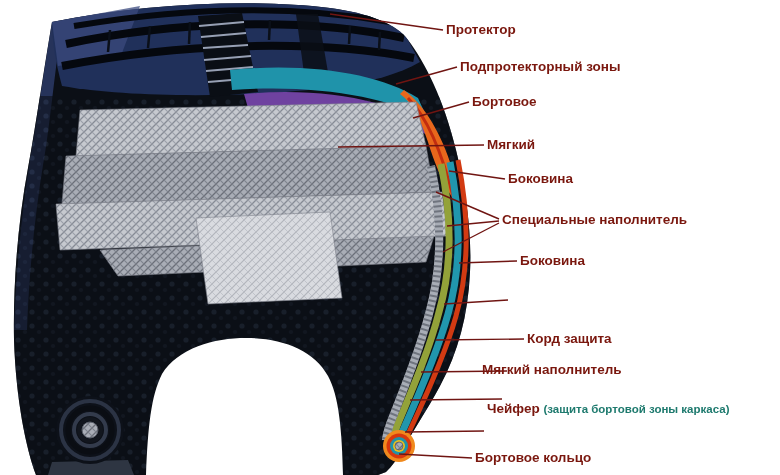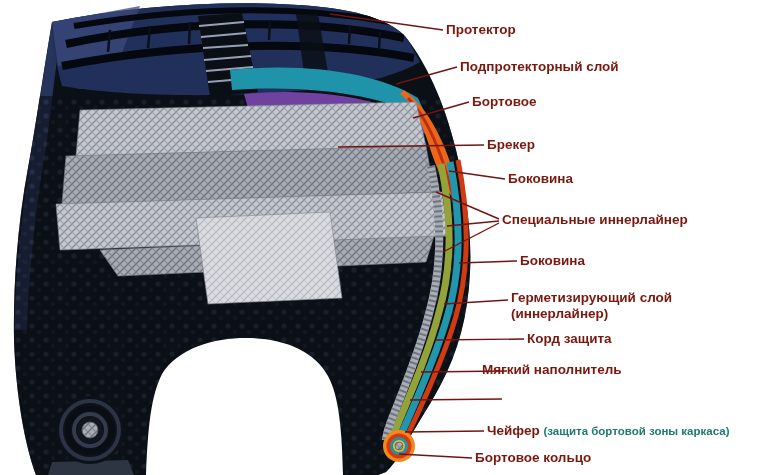--- a/index.html
+++ b/index.html
@@ -170,7 +170,7 @@
   </svg>
 
   <div class="lbl" style="left:446px;top:22px">Протектор</div>
-  <div class="lbl" style="left:460px;top:59px">Подпротекторный слой</div>
+  <div class="lbl" style="left:460px;top:59px">Подпротекторный зоны</div>
   <div class="lbl" style="left:472px;top:94px">Бортовое</div>
   <div class="lbl" style="left:487px;top:137px">Брекер</div>
   <div class="lbl" style="left:508px;top:171px">Боковина</div>

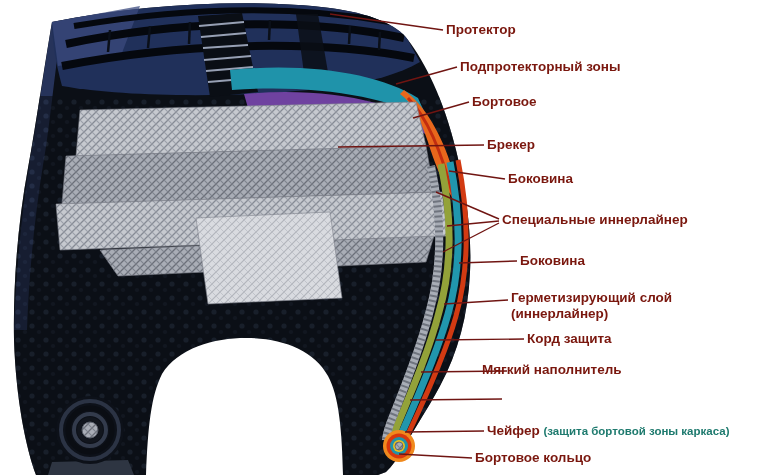--- a/index.html
+++ b/index.html
@@ -172,7 +172,7 @@
   <div class="lbl" style="left:446px;top:22px">Протектор</div>
   <div class="lbl" style="left:460px;top:59px">Подпротекторный зоны</div>
   <div class="lbl" style="left:472px;top:94px">Бортовое</div>
-  <div class="lbl" style="left:487px;top:137px">Брекер</div>
+  <div class="lbl" style="left:487px;top:137px">Мягкий</div>
   <div class="lbl" style="left:508px;top:171px">Боковина</div>
   <div class="lbl" style="left:502px;top:212px">Специальные иннерлайнер</div>
   <div class="lbl" style="left:520px;top:253px">Боковина</div>

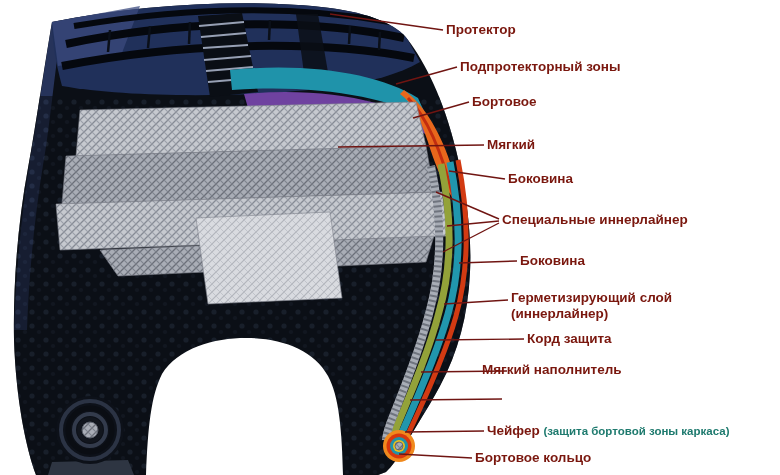--- a/index.html
+++ b/index.html
@@ -174,7 +174,7 @@
   <div class="lbl" style="left:472px;top:94px">Бортовое</div>
   <div class="lbl" style="left:487px;top:137px">Мягкий</div>
   <div class="lbl" style="left:508px;top:171px">Боковина</div>
-  <div class="lbl" style="left:502px;top:212px">Специальные иннерлайнер</div>
+  <div class="lbl" style="left:502px;top:212px">Специальные наполнитель</div>
   <div class="lbl" style="left:520px;top:253px">Боковина</div>
   <div class="lbl wrap" style="left:511px;top:290px">Герметизирующий слой (иннерлайнер)</div>
   <div class="lbl" style="left:527px;top:331px">Корд защита</div>

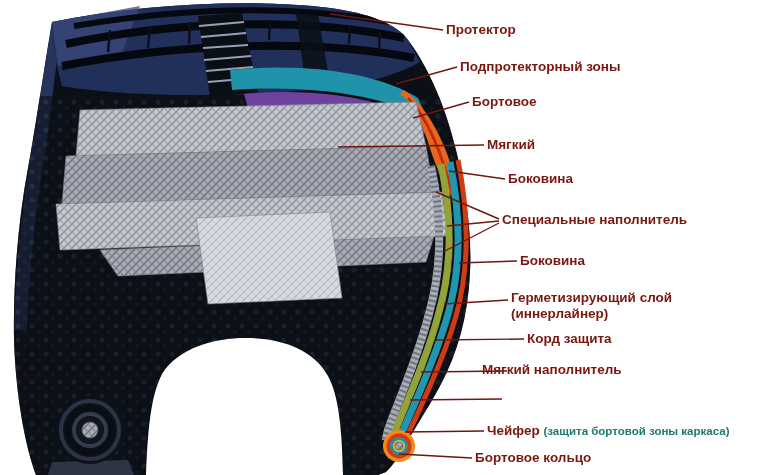--- a/index.html
+++ b/index.html
@@ -176,7 +176,6 @@
   <div class="lbl" style="left:508px;top:171px">Боковина</div>
   <div class="lbl" style="left:502px;top:212px">Специальные наполнитель</div>
   <div class="lbl" style="left:520px;top:253px">Боковина</div>
-  <div class="lbl wrap" style="left:511px;top:290px">Герметизирующий слой (иннерлайнер)</div>
   <div class="lbl" style="left:527px;top:331px">Корд защита</div>
   <div class="lbl" style="left:482px;top:362px">Мягкий наполнитель</div>
   <div class="lbl" style="left:487px;top:423px">

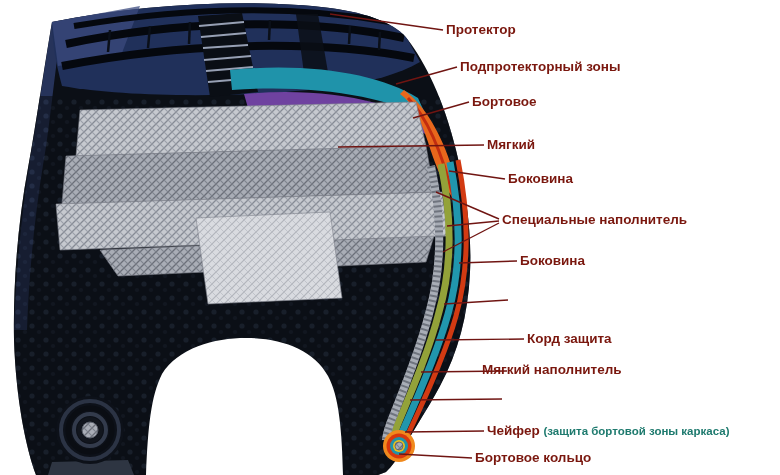--- a/index.html
+++ b/index.html
@@ -178,7 +178,7 @@
   <div class="lbl" style="left:520px;top:253px">Боковина</div>
   <div class="lbl" style="left:527px;top:331px">Корд защита</div>
   <div class="lbl" style="left:482px;top:362px">Мягкий наполнитель</div>
-  <div class="lbl" style="left:487px;top:423px">
+  <div class="lbl" style="left:487px;top:401px">
     <span>Чейфер</span>
     <span class="chafer-note">(защита бортовой зоны каркаса)</span>
   </div>

